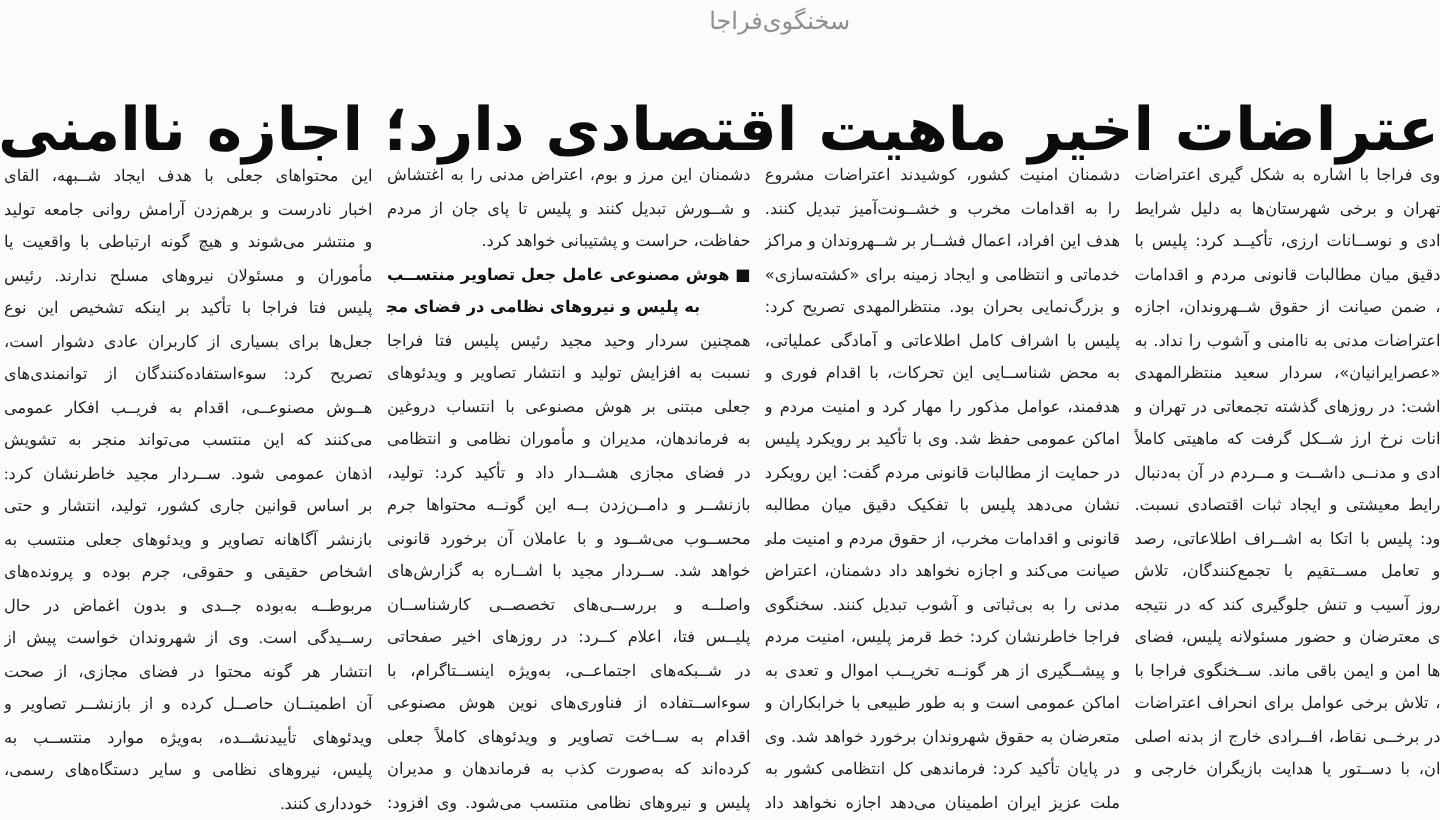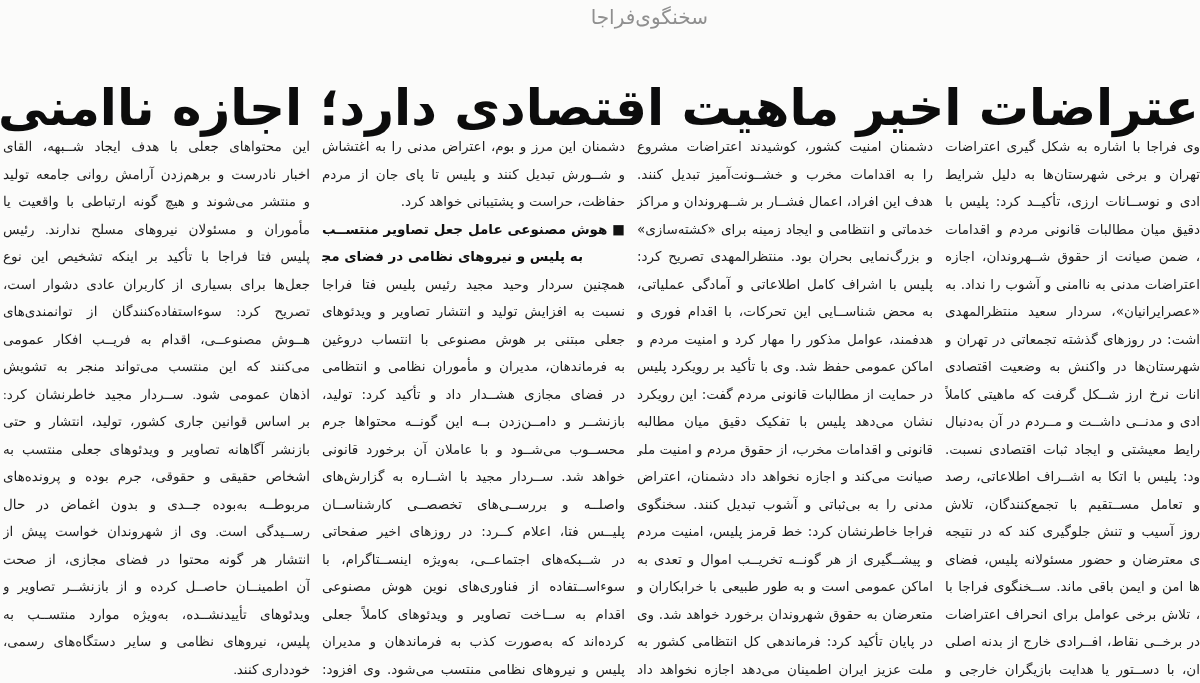--- a/index.html
+++ b/index.html
@@ -55,7 +55,6 @@
       <div class="line">اعتراضات مدنی به ناامنی و آشوب را نداد. به</div>
       <div class="line">«عصرایرانیان»، سردار سعید منتظرالمهدی</div>
       <div class="line">اشت: در روزهای گذشته تجمعاتی در تهران و</div>
-      <div class="line">شهرستان‌ها در واکنش به وضعیت اقتصادی</div>
       <div class="line">انات نرخ ارز شــکل گرفت که ماهیتی کاملاً</div>
       <div class="line">ادی و مدنــی داشــت و مــردم در آن به‌دنبال</div>
       <div class="line">رایط معیشتی و ایجاد ثبات اقتصادی نسبت.</div>

